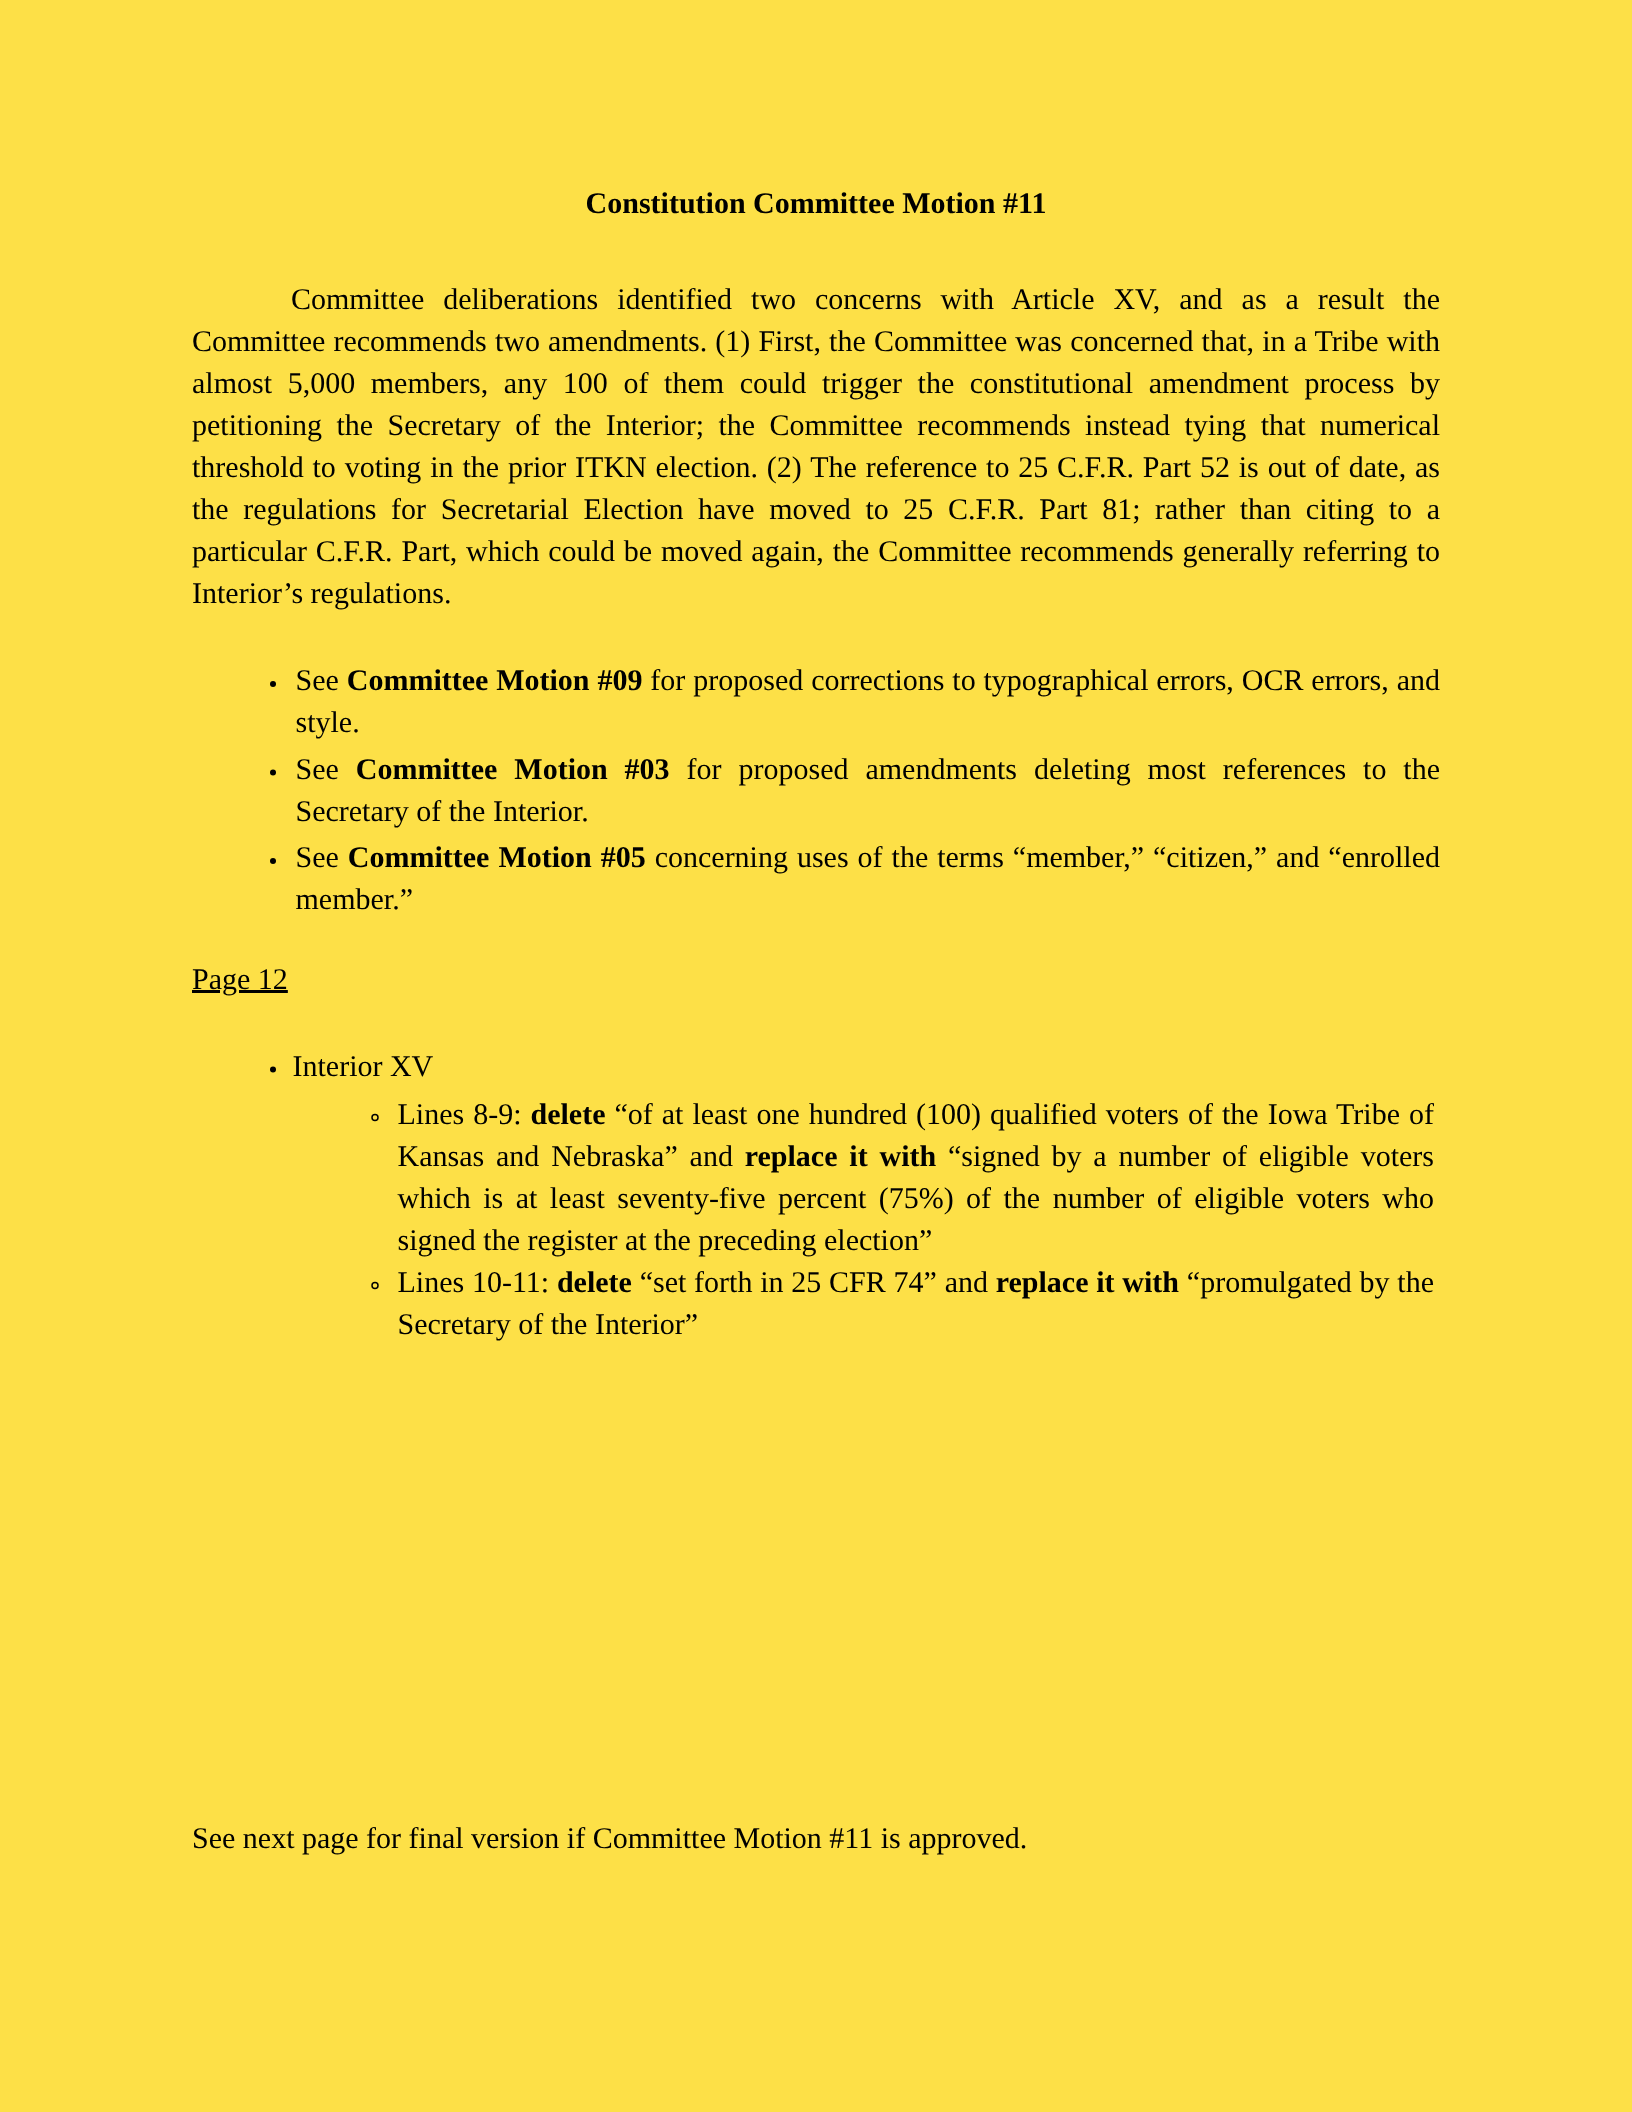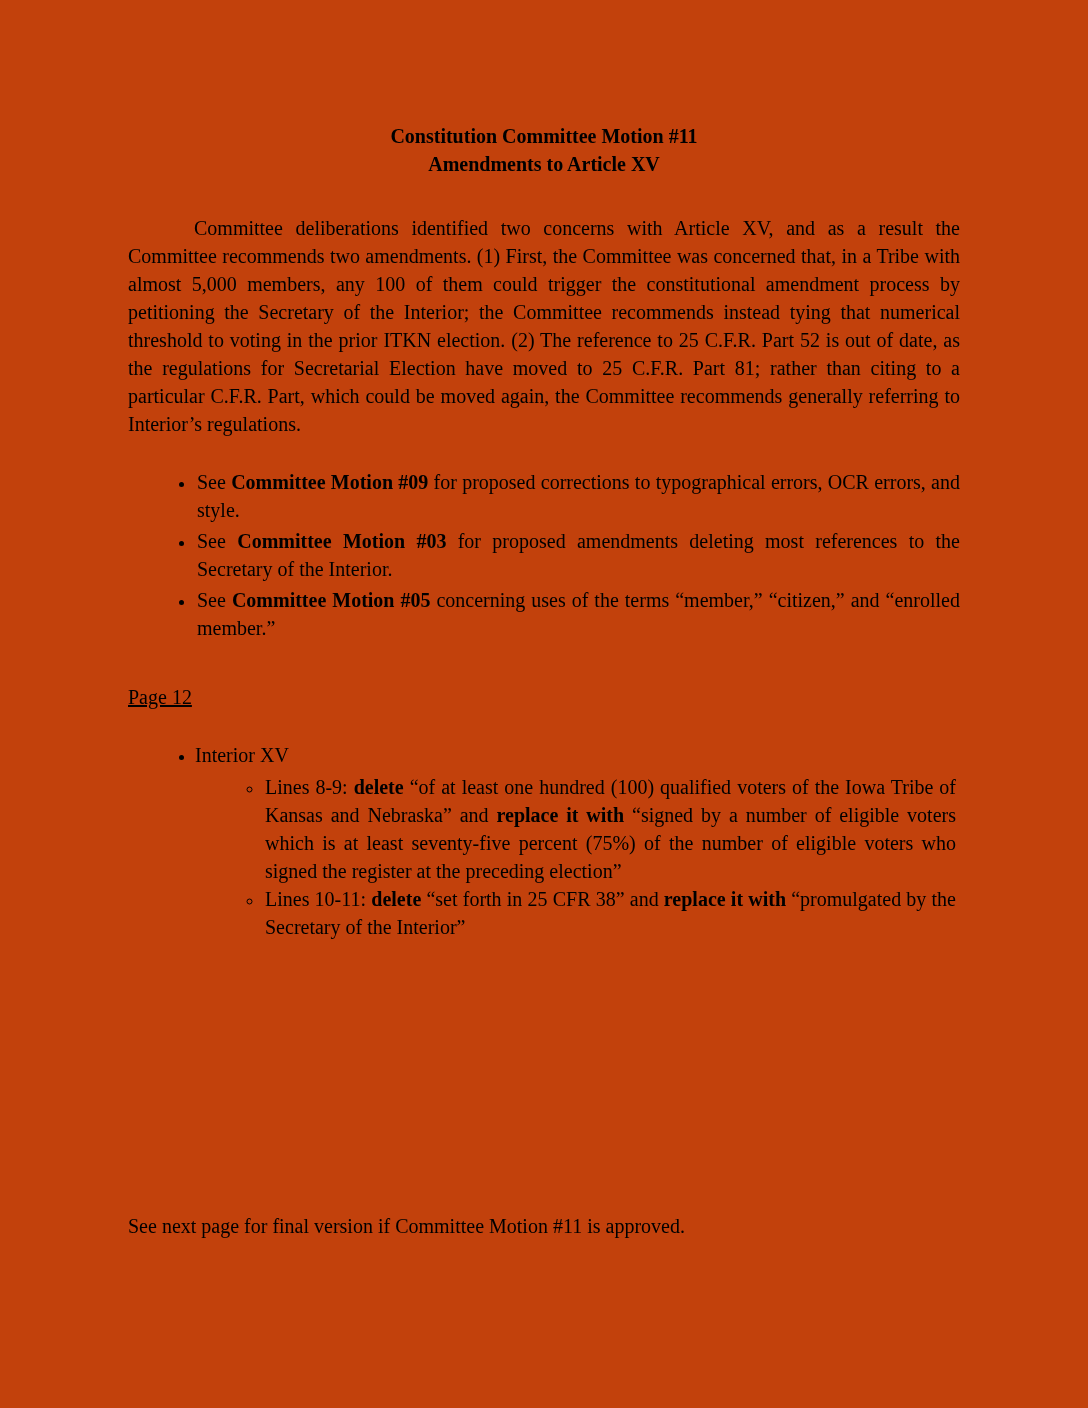--- a/index.html
+++ b/index.html
@@ -12,7 +12,7 @@
     width: 1088px;
     height: 1408px;
     margin: 0 auto;
-    background: #c2410c;
+    background: #fde047;
     color: #000000;
     font-family: "Liberation Serif", "DejaVu Serif", serif;
     font-size: 20px;

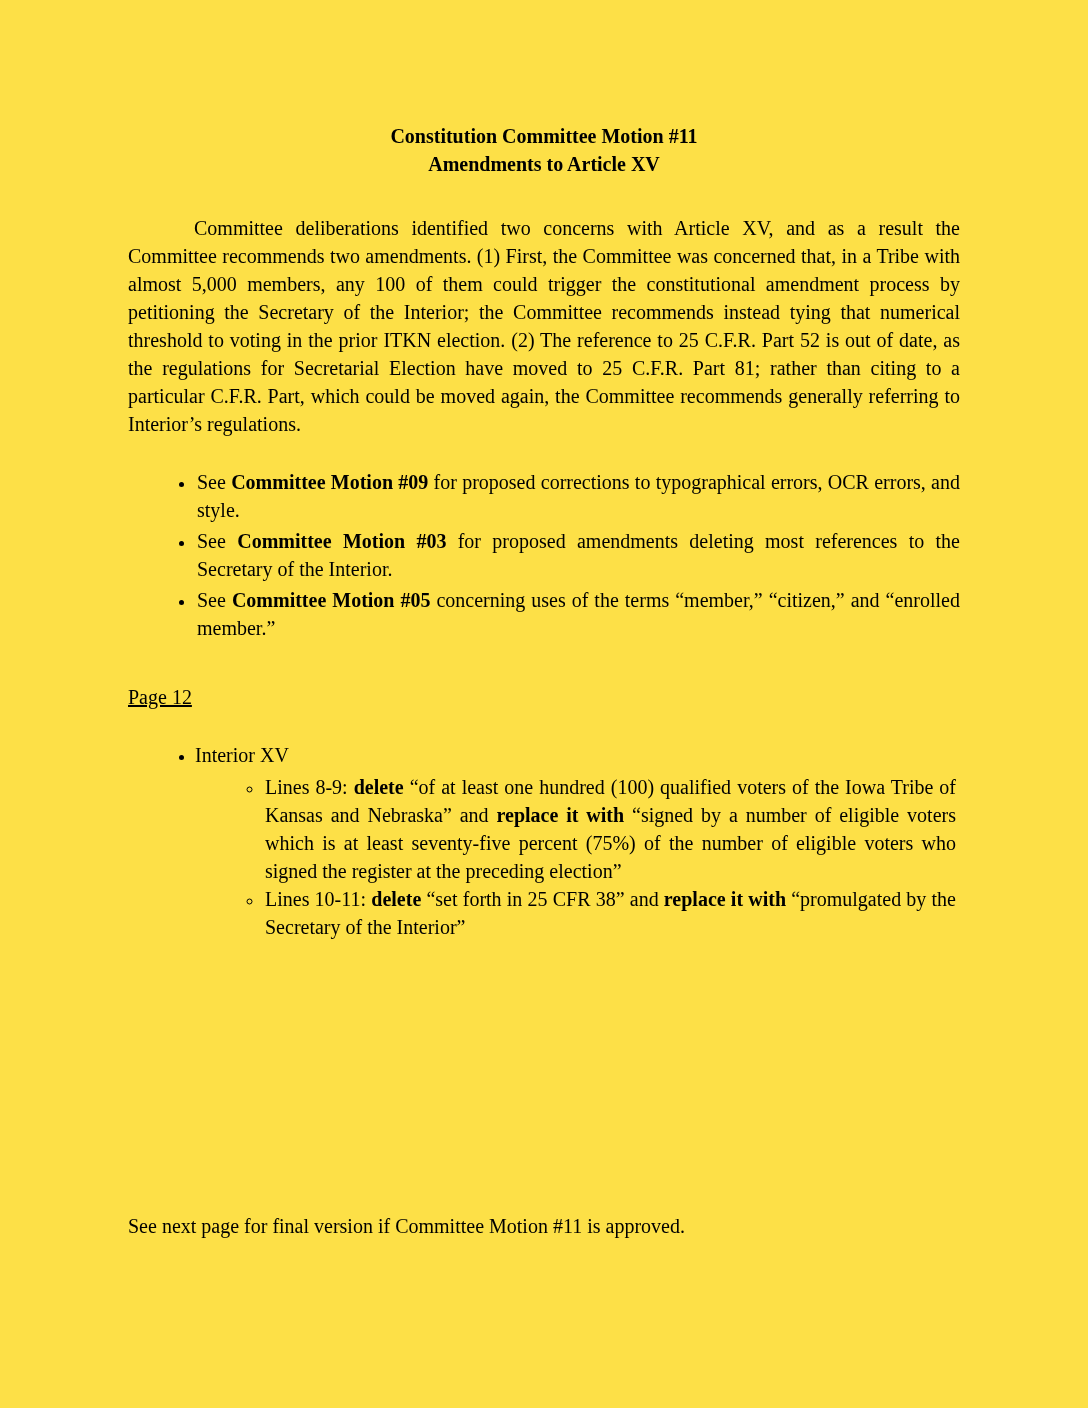--- a/index.html
+++ b/index.html
@@ -82,7 +82,6 @@
 <div class="page">
 
   <div class="title-line">Constitution Committee Motion #11</div>
-  <div class="title-line">Amendments to Article XV</div>
 
   <p class="intro-para">Committee deliberations identified two concerns with Article XV, and as a result the Committee recommends two amendments.  (1) First, the Committee was concerned that, in a Tribe with almost 5,000 members, any 100 of them could trigger the constitutional amendment process by petitioning the Secretary of the Interior; the Committee recommends instead tying that numerical threshold to voting in the prior ITKN election.  (2) The reference to 25 C.F.R. Part 52 is out of date, as the regulations for Secretarial Election have moved to 25 C.F.R. Part 81; rather than citing to a particular C.F.R. Part, which could be moved again, the Committee recommends generally referring to Interior’s regulations.</p>
 

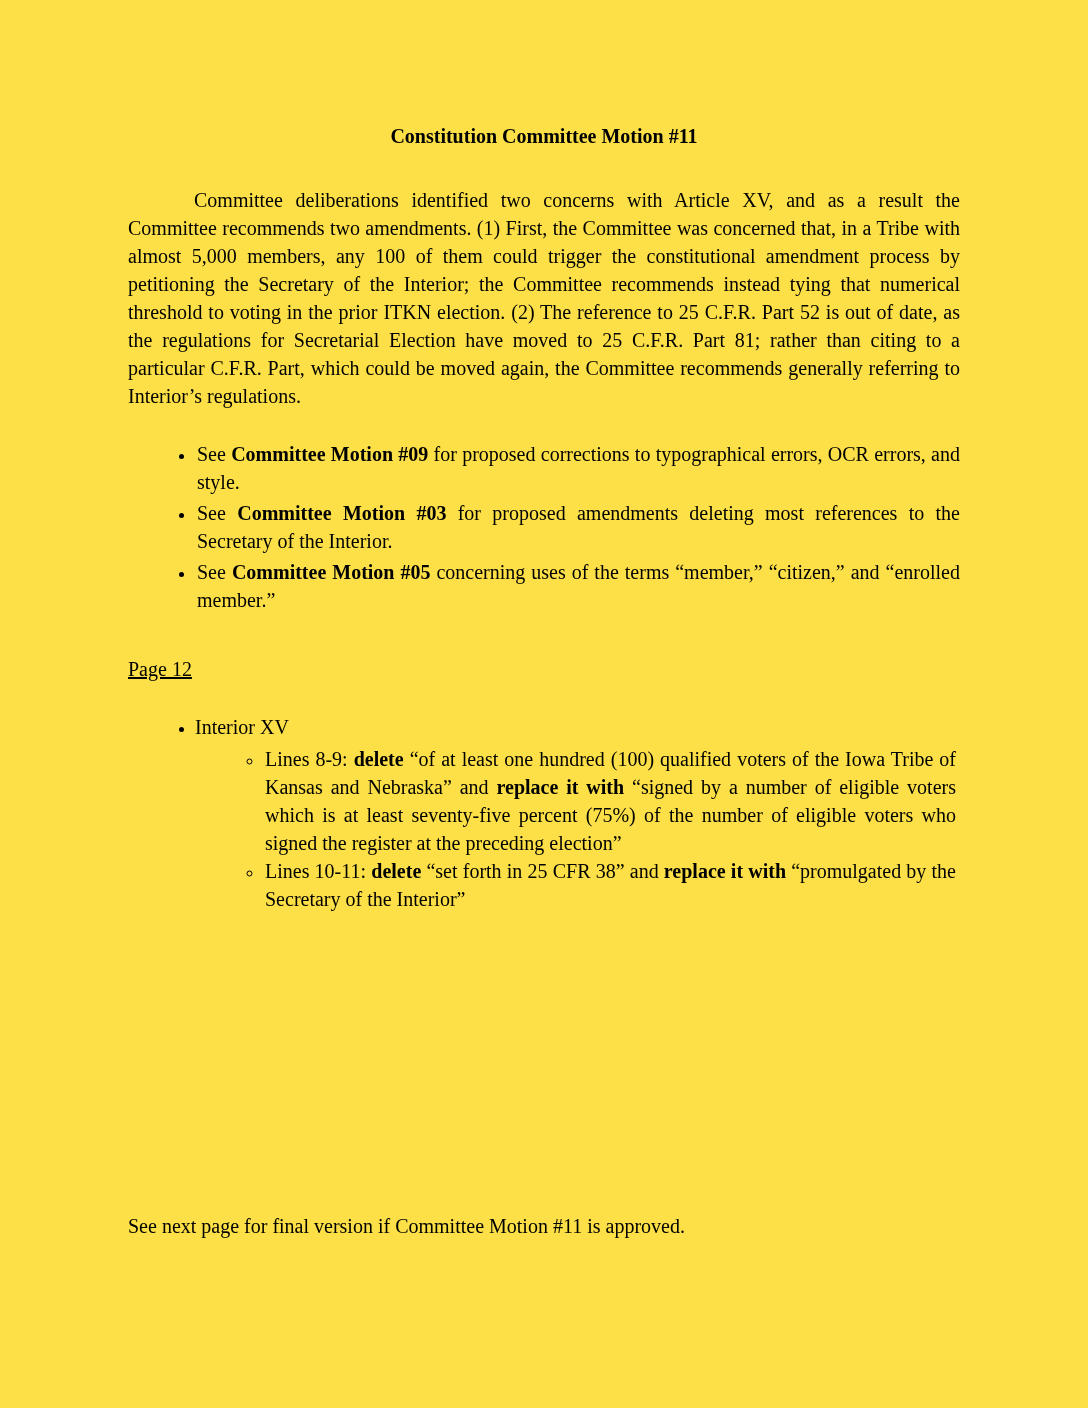--- a/index.html
+++ b/index.html
@@ -50,7 +50,7 @@
     font-size: 16px;
   }
   .page-ref {
-    margin-top: 38px;
+    margin-top: 22px;
     display: inline-block;
     text-decoration: underline;
   }

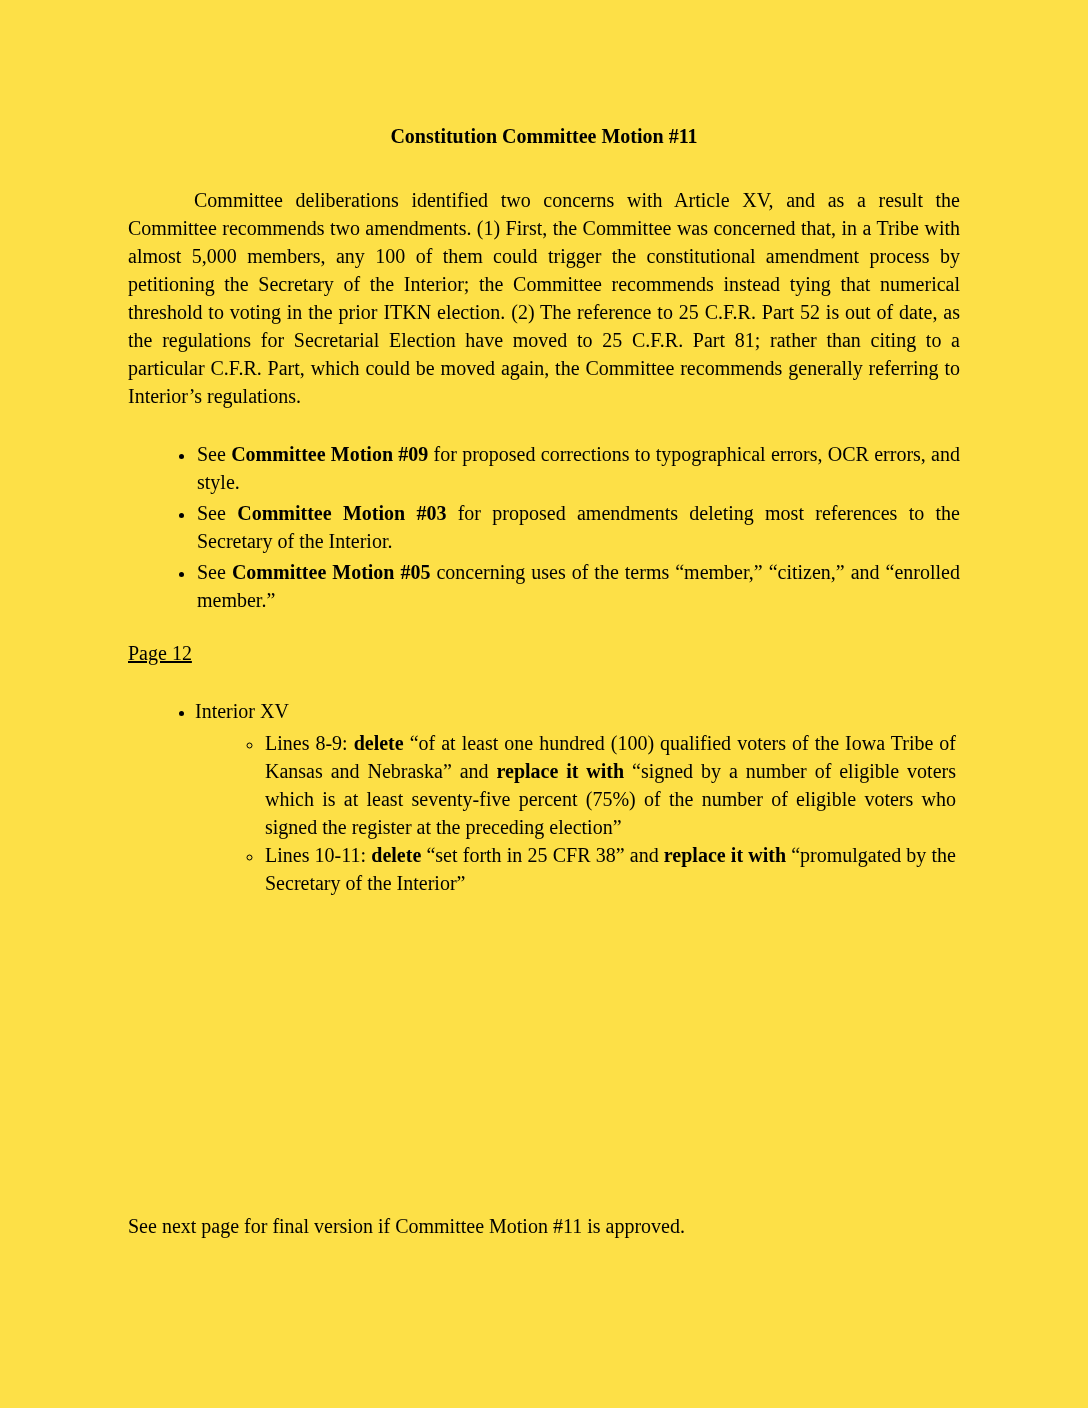--- a/index.html
+++ b/index.html
@@ -99,7 +99,7 @@
       <span>Interior XV</span>
       <ul class="sub-list">
         <li><span>Lines 8-9: </span><b>delete</b><span> “of at least one hundred (100) qualified voters of the Iowa Tribe of Kansas and Nebraska” and </span><b>replace it with</b><span> “signed by a number of eligible voters which is at least seventy-five percent (75%) of the number of eligible voters who signed the register at the preceding election”</span></li>
-        <li><span>Lines 10-11: </span><b>delete</b><span> “set forth in 25 CFR 38” and </span><b>replace it with</b><span> “promulgated by the Secretary of the Interior”</span></li>
+        <li><span>Lines 10-11: </span><b>delete</b><span> “set forth in 25 CFR 74” and </span><b>replace it with</b><span> “promulgated by the Secretary of the Interior”</span></li>
       </ul>
     </li>
   </ul>

